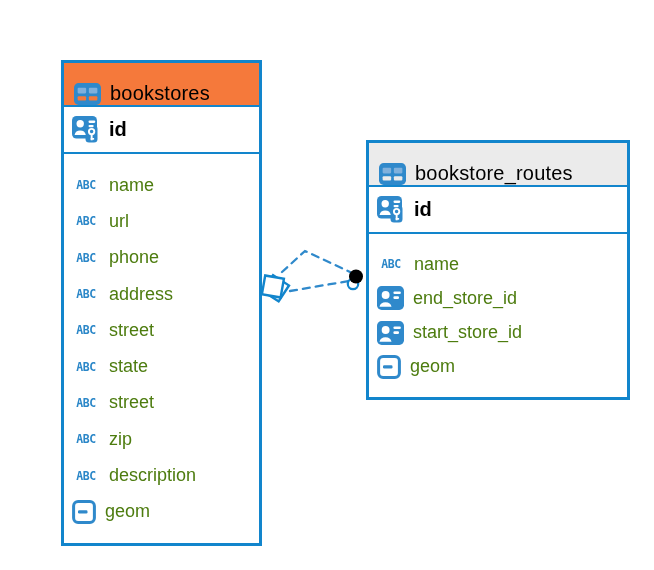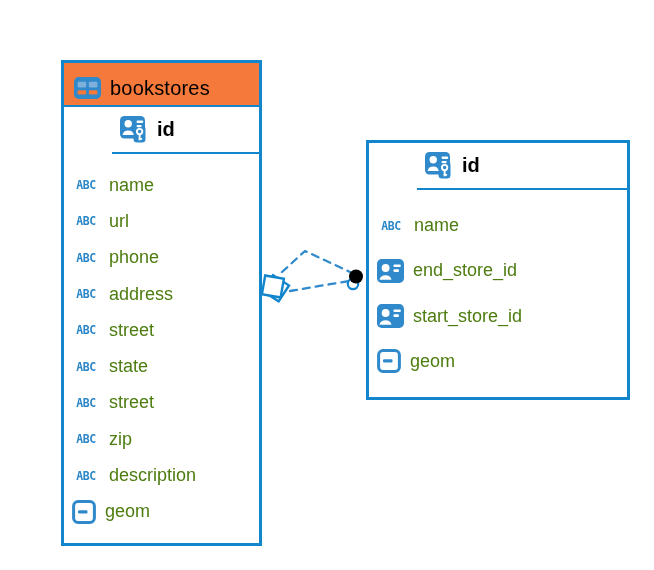--- a/index.html
+++ b/index.html
@@ -15,7 +15,7 @@
     box-sizing:border-box;display:flex;flex-direction:column;z-index:2;
   }
   .entity-header{
-    flex:0 0 44px;display:flex;align-items:flex-start;gap:9px;padding:14px 0 0 10px;
+    flex:0 0 44px;display:flex;align-items:flex-end;gap:9px;padding:14px 0 0 10px;
     border-bottom:2px solid var(--accent);box-sizing:border-box;
   }
   .entity-title{font-size:20px;color:#000;white-space:nowrap;letter-spacing:.2px;}

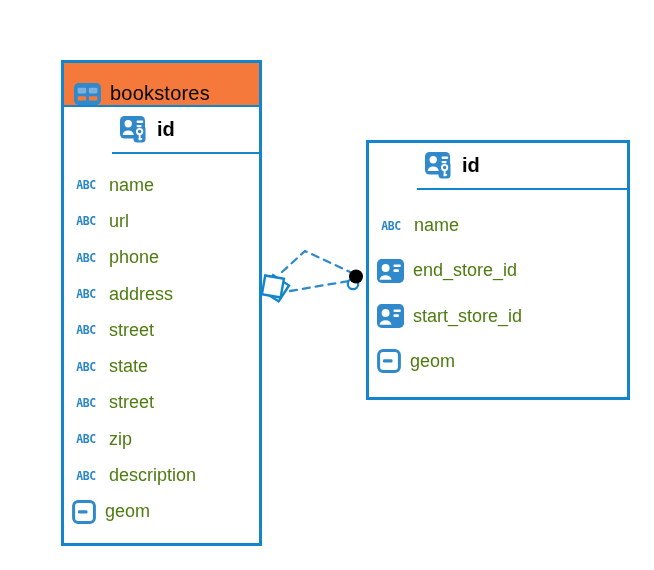--- a/index.html
+++ b/index.html
@@ -21,7 +21,7 @@
   .entity-title{font-size:20px;color:#000;white-space:nowrap;letter-spacing:.2px;}
   .pk-row{
     flex:0 0 47px;display:flex;align-items:center;gap:9px;padding:0 0 0 8px;
-    border-bottom:2px solid var(--accent);box-sizing:border-box;background:#fff;margin-left:48px;
+    border-bottom:2px solid var(--accent);box-sizing:border-box;background:#fff;
   }
   .pk-label{font-size:20px;font-weight:700;color:#000;}
   .fields{flex:1 1 auto;display:flex;flex-direction:column;justify-content:space-around;padding:13px 0;}

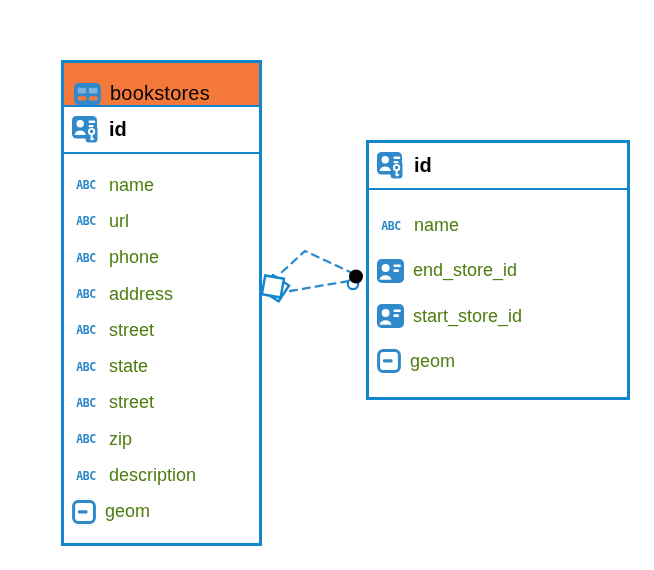--- a/index.html
+++ b/index.html
@@ -152,6 +152,18 @@
       </div>
     </div>
     <div class="entity" style="--accent: #1285cc; left: 366px; top: 140px; width: 264px; height: 260px;">
+      <div class="entity-header" style="background: rgb(235, 235, 235);">
+        <span class="icon-cell">
+          <svg width="27" height="22" viewBox="0 0 26 21" xmlns="http://www.w3.org/2000/svg">
+            <rect x="0" y="0" width="26" height="21" rx="4.5" fill="#2f89cb"></rect>
+            <rect x="3.5" y="4.5" width="8.2" height="5.4" rx="1" fill="#7fb0dc"></rect>
+            <rect x="14.3" y="4.5" width="8.2" height="5.4" rx="1" fill="#7fb0dc"></rect>
+            <rect x="3.5" y="12.6" width="8.2" height="4.2" rx="1" fill="#ebebeb"></rect>
+            <rect x="14.3" y="12.6" width="8.2" height="4.2" rx="1" fill="#ebebeb"></rect>
+          </svg>
+        </span>
+        <span class="entity-title">bookstore_routes</span>
+      </div>
       <div class="pk-row">
         <span class="icon-cell">
           <svg width="28" height="28" viewBox="0 0 28 28" xmlns="http://www.w3.org/2000/svg">

